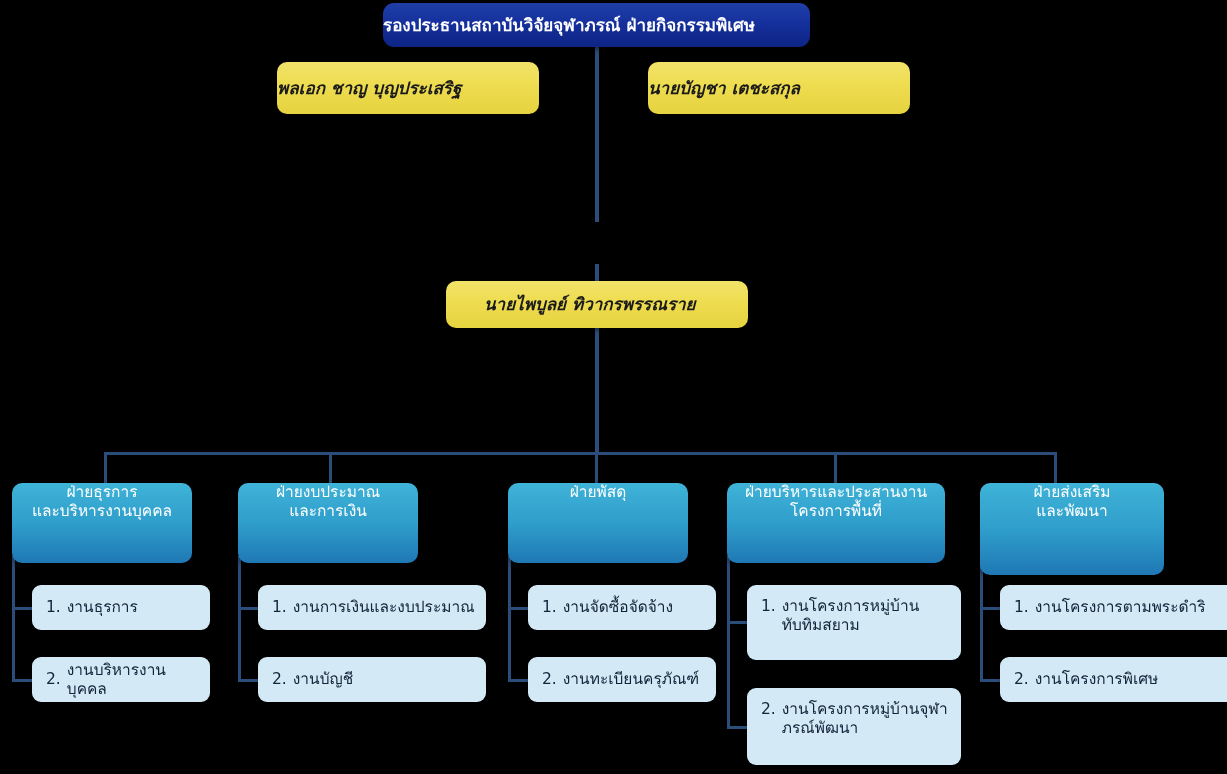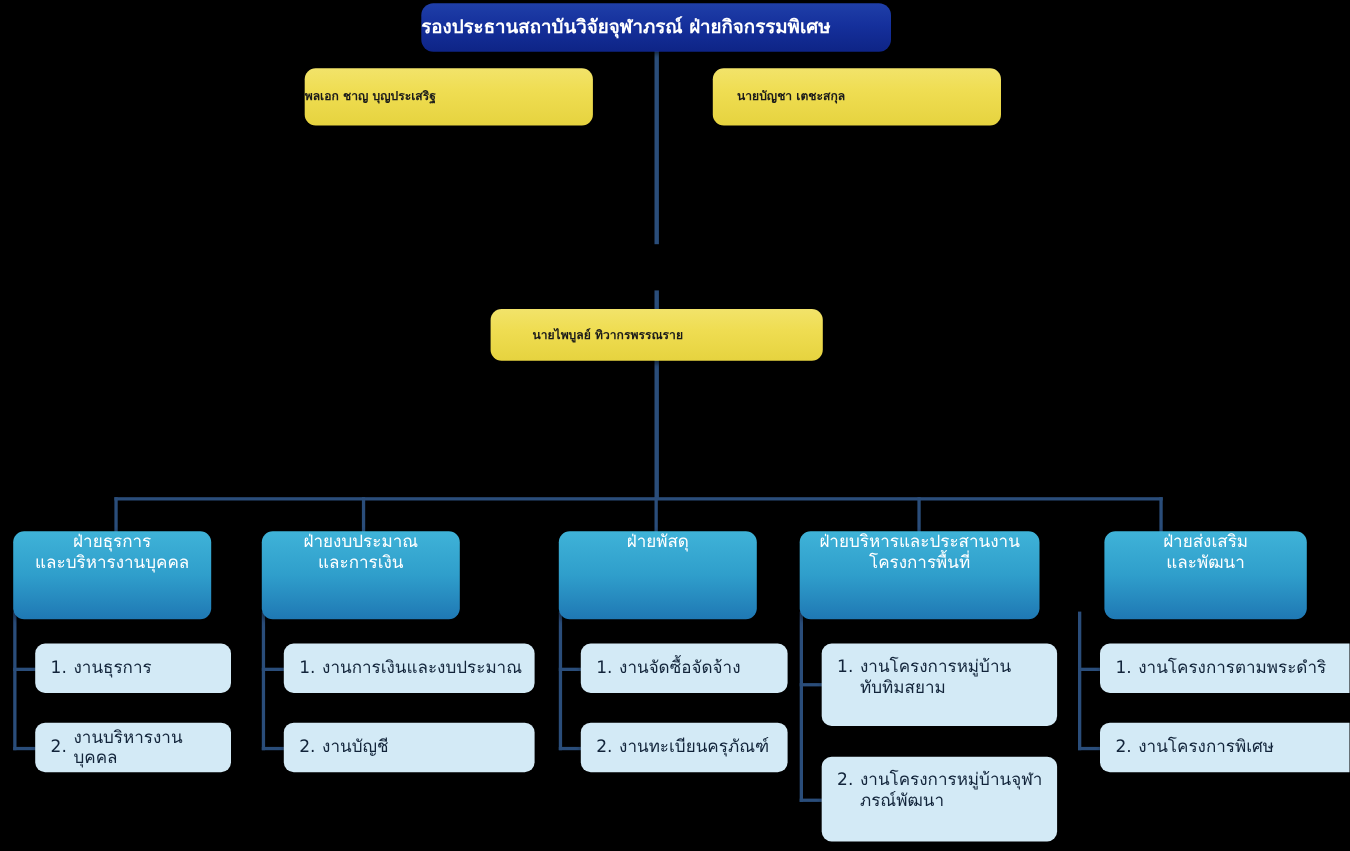--- a/index.html
+++ b/index.html
@@ -55,10 +55,11 @@
   .node-name {
     background: linear-gradient(180deg, #f2e36a 0%, #efdd52 40%, #e6d33f 100%);
     color: #1a1a1a;
-    font-size: 11px;
+    font-size: 17px;
     font-weight: bold;
     border-radius: 10px;
     box-shadow: 0 2px 4px rgba(0,0,0,0.5);
+    font-style: italic;
   }
 
   

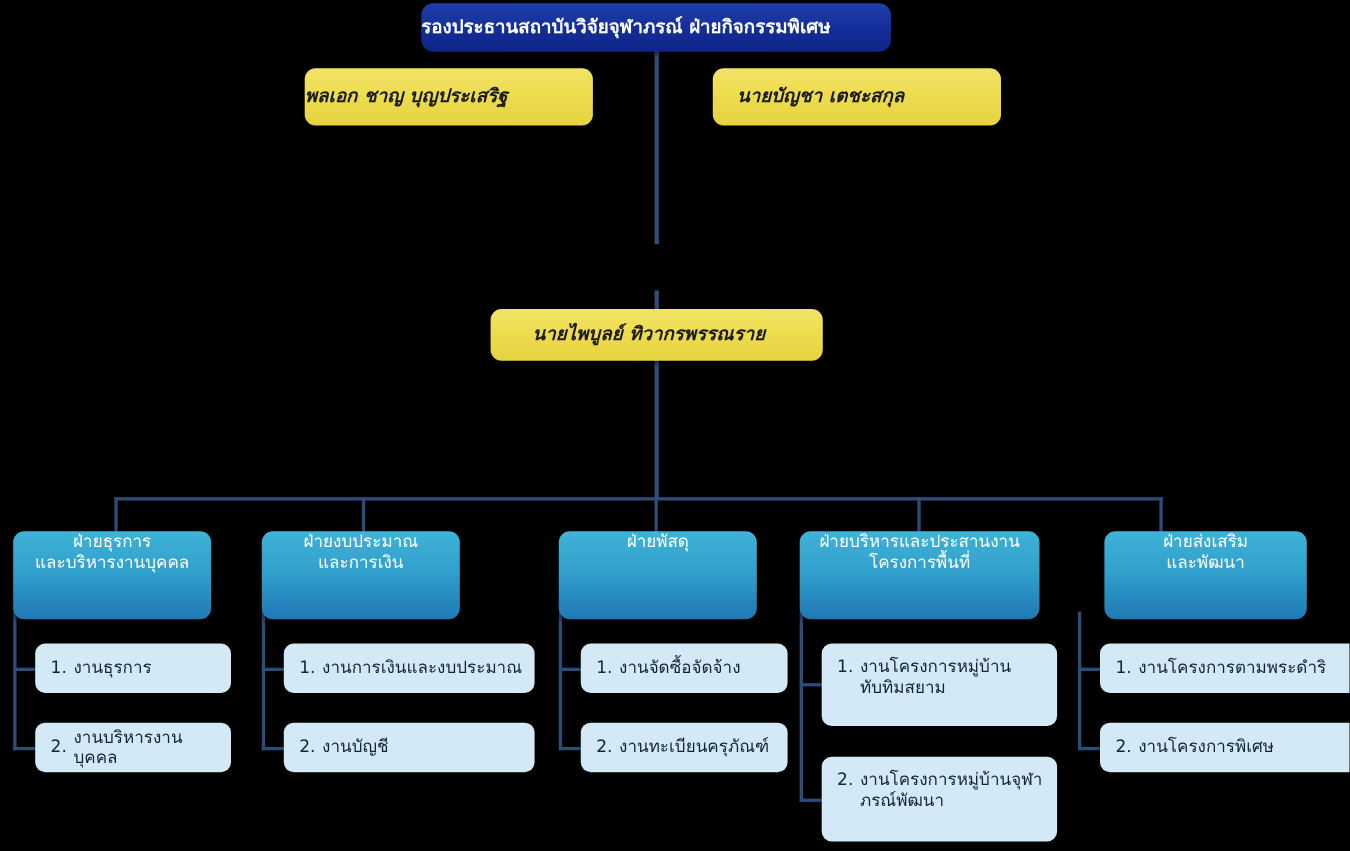--- a/index.html
+++ b/index.html
@@ -148,7 +148,7 @@
   <div class="node node-name" style="left:277px; top:62px; width:262px; height:52px;">
     <span>พลเอก ชาญ บุญประเสริฐ</span>
   </div>
-  <div class="node node-name" style="left:648px; top:62px; width:262px; height:52px;padding-left:22px;">
+  <div class="node node-name" style="left:648px; top:62px; width:262px; height:52px;">
     <span>นายบัญชา เตชะสกุล</span>
   </div>
 

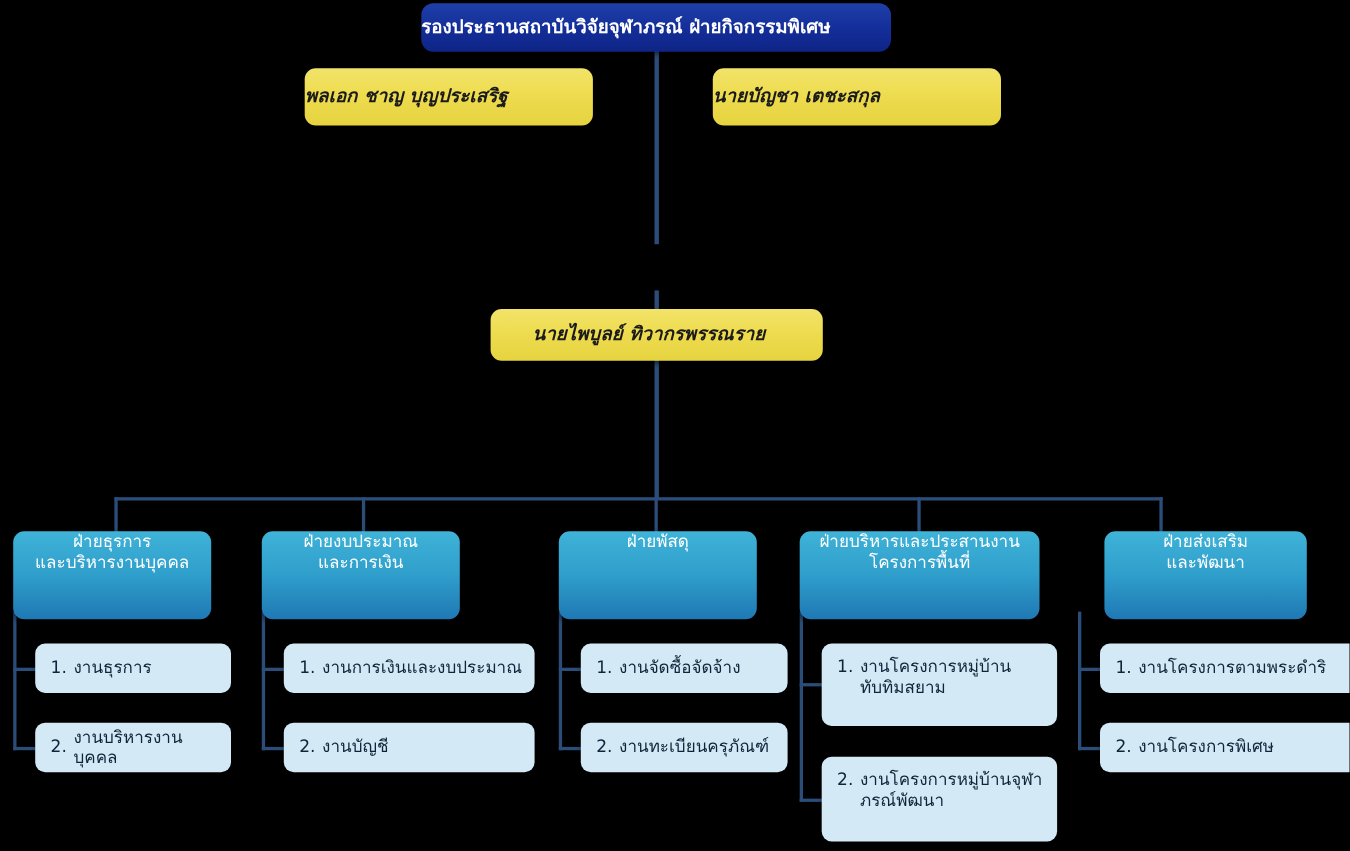--- a/index.html
+++ b/index.html
@@ -172,7 +172,7 @@
     <span>ฝ่ายบริหารและประสานงาน</span>
     <span>โครงการพื้นที่</span>
   </div>
-  <div class="node node-dept" style="left:980px; top:483px; width:184px; height:80px; flex-direction:column;margin-left:24px;">
+  <div class="node node-dept" style="left:980px; top:483px; width:184px; height:92px; flex-direction:column;">
     <span>ฝ่ายส่งเสริม</span>
     <span>และพัฒนา</span>
   </div>

